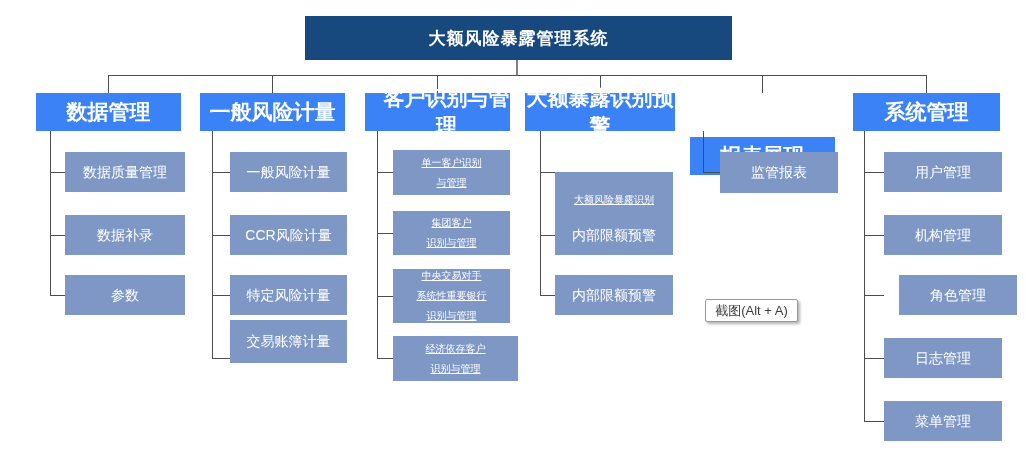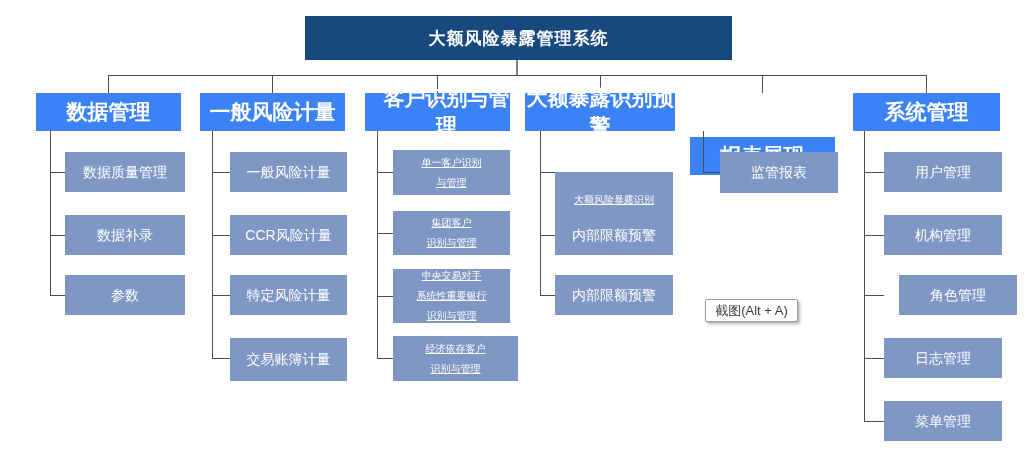--- a/index.html
+++ b/index.html
@@ -67,7 +67,7 @@
   <div class="node child" style="left:230px; top:152px; width:117px; height:40px;">一般风险计量</div>
   <div class="node child" style="left:230px; top:215px; width:117px; height:40px;">CCR风险计量</div>
   <div class="node child" style="left:230px; top:275px; width:117px; height:40px;">特定风险计量</div>
-  <div class="node child" style="left:230px; top:338px; width:117px; height:43px;">交易账簿计量</div>
+  <div class="node child" style="left:230px; top:320px; width:117px; height:43px;">交易账簿计量</div>
 
   <div class="vline" style="left:377px; top:131px; height:227px;"></div>
   <div class="hline" style="left:377px; top:172px; width:16px;"></div>

